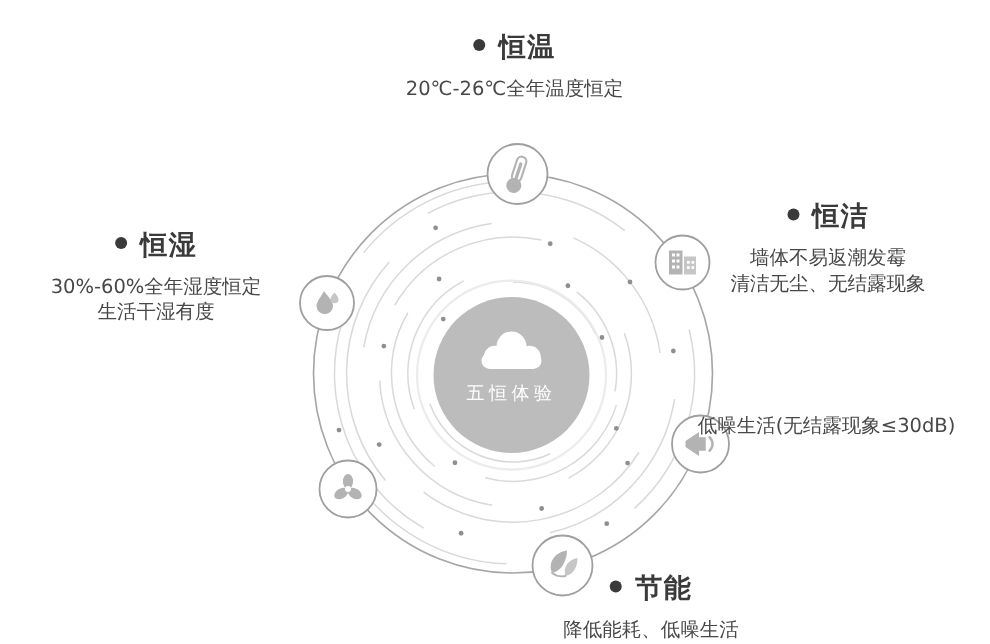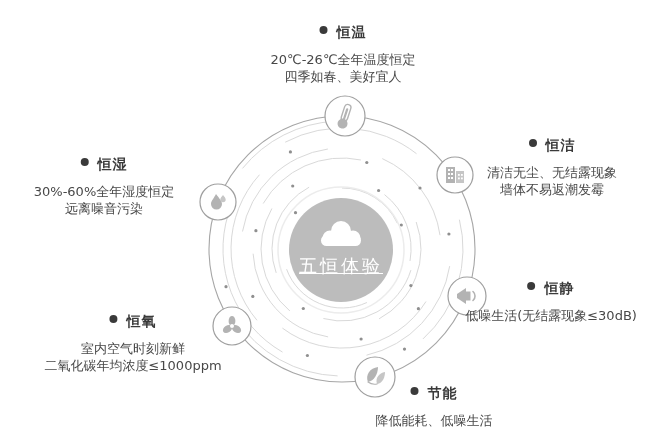--- a/index.html
+++ b/index.html
@@ -25,7 +25,7 @@
     text-align:center; white-space:nowrap;
   }
   .label-title {
-    font-size:14px; line-height:24px; color:#3a3a3a;
+    font-size:18px; line-height:24px; color:#3a3a3a;
     font-weight:600; margin-bottom:7px; letter-spacing:1px;
   }
   .bullet {

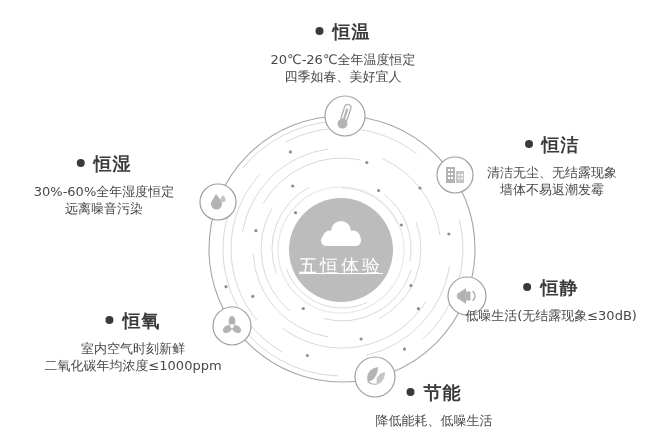--- a/index.html
+++ b/index.html
@@ -179,7 +179,6 @@
       <span class="bullet"></span><span>恒温</span>
     </div>
     <div class="label-desc">20℃-26℃全年温度恒定</div>
-    <div class="label-desc">四季如春、美好宜人</div>
   </div>
 
   <div class="label-block lb-1">

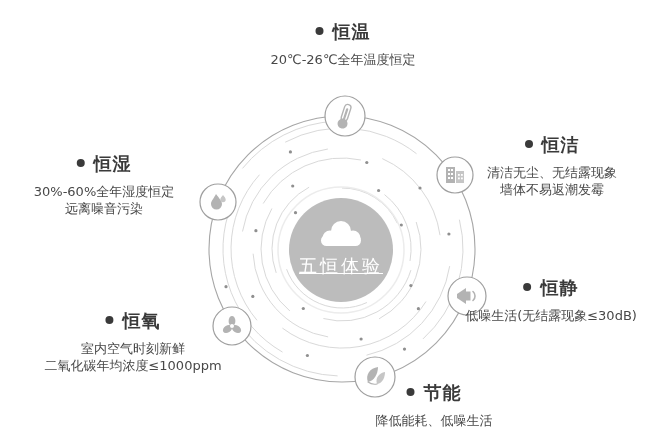--- a/index.html
+++ b/index.html
@@ -185,8 +185,8 @@
     <div class="label-title">
       <span class="bullet"></span><span>恒洁</span>
     </div>
+    <div class="label-desc">墙体不易返潮发霉</div>
     <div class="label-desc">清洁无尘、无结露现象</div>
-    <div class="label-desc">墙体不易返潮发霉</div>
   </div>
 
   <div class="label-block lb-2">

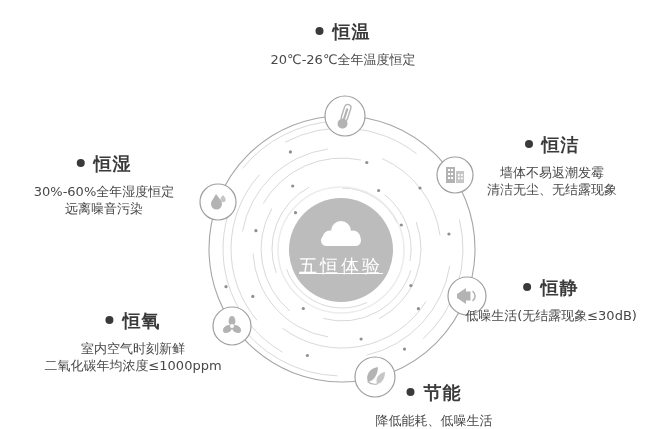--- a/index.html
+++ b/index.html
@@ -216,7 +216,7 @@
       <span class="bullet"></span><span>恒湿</span>
     </div>
     <div class="label-desc">30%-60%全年湿度恒定</div>
-    <div class="label-desc">远离噪音污染</div>
+    <div class="label-desc">生活干湿有度</div>
   </div>
 
 </div>

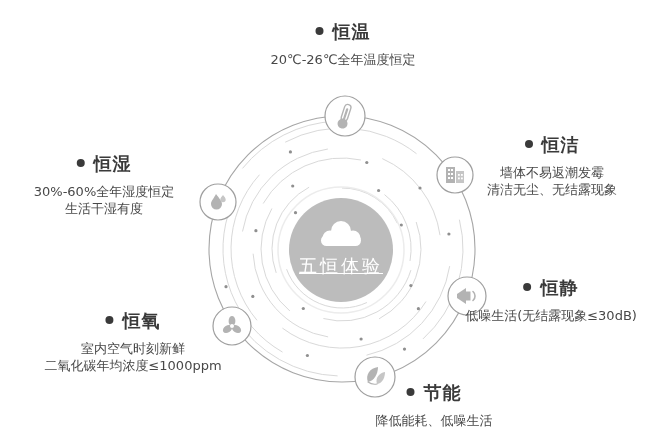--- a/index.html
+++ b/index.html
@@ -43,7 +43,7 @@
 
   .center-label {
     position:absolute; left:341px; top:254px; transform:translateX(-50%);
-    color:#ffffff; font-size:18px; letter-spacing:3px; white-space:nowrap;text-decoration:underline;
+    color:#ffffff; font-size:12px; letter-spacing:3px; white-space:nowrap;
   }
 </style>
 </head>

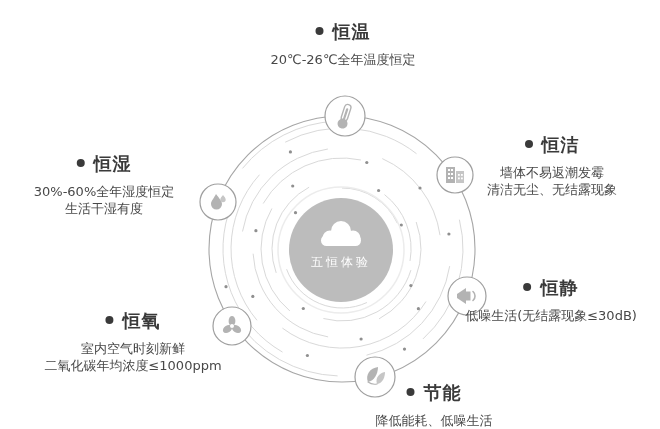--- a/index.html
+++ b/index.html
@@ -190,9 +190,6 @@
   </div>
 
   <div class="label-block lb-2">
-    <div class="label-title">
-      <span class="bullet"></span><span>恒静</span>
-    </div>
     <div class="label-desc">低噪生活(无结露现象≤30dB)</div>
   </div>
 

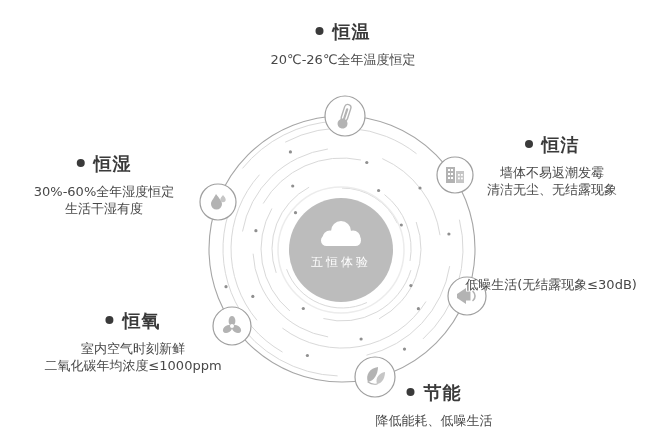--- a/index.html
+++ b/index.html
@@ -200,13 +200,6 @@
     <div class="label-desc">降低能耗、低噪生活</div>
   </div>
 
-  <div class="label-block lb-4">
-    <div class="label-title">
-      <span class="bullet"></span><span>恒氧</span>
-    </div>
-    <div class="label-desc">室内空气时刻新鲜</div>
-    <div class="label-desc">二氧化碳年均浓度≤1000ppm</div>
-  </div>
 
   <div class="label-block lb-5">
     <div class="label-title">

